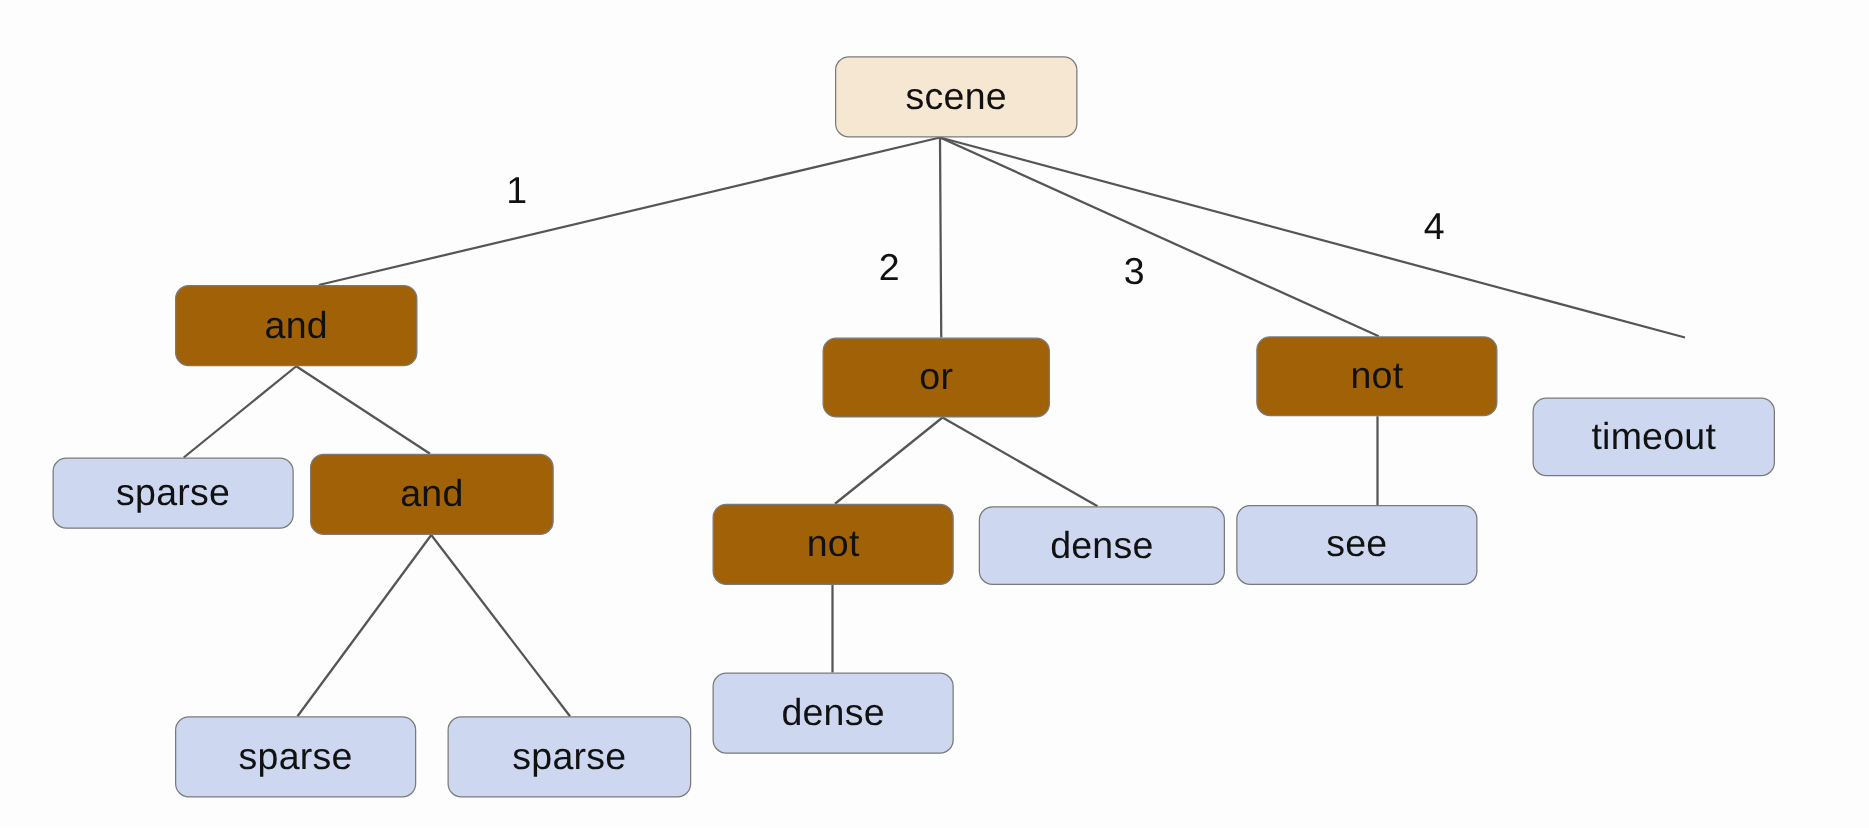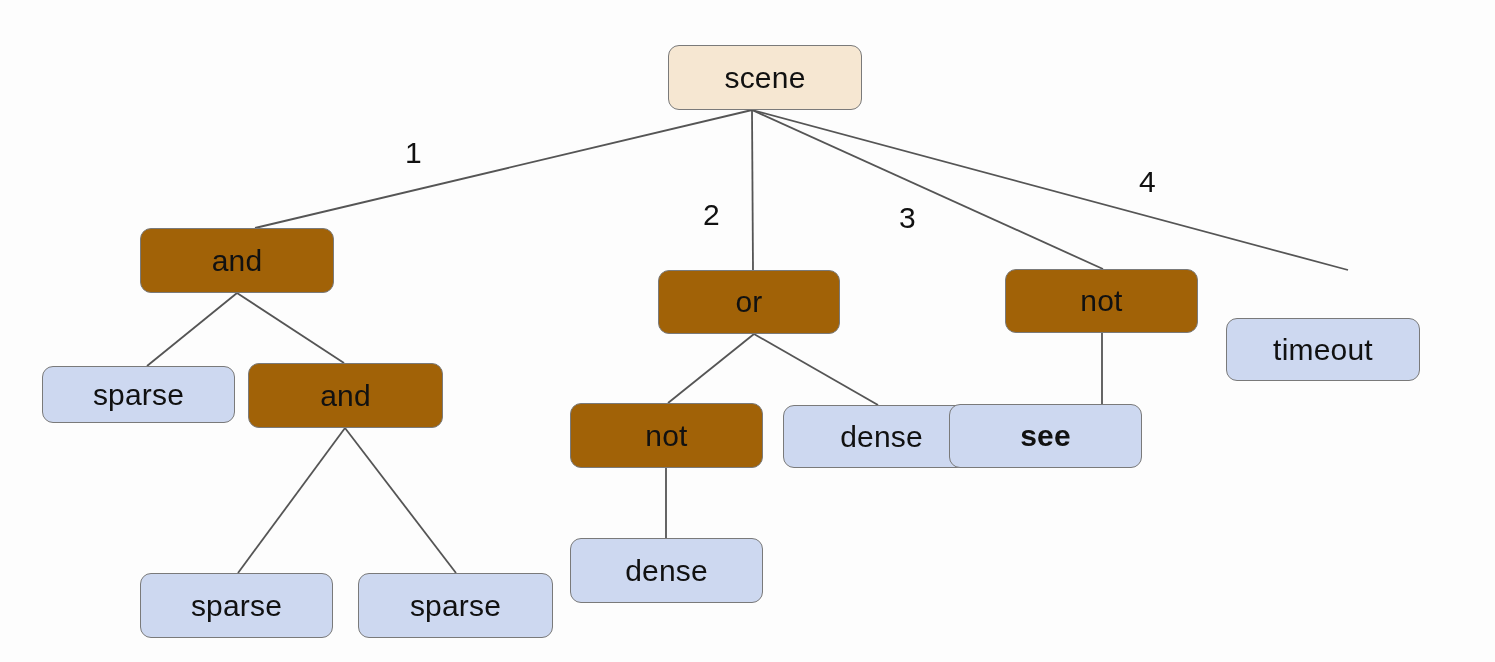--- a/index.html
+++ b/index.html
@@ -77,7 +77,7 @@
       <div class="node fill-operator" style="left: 248px; top: 363px; width: 195px; height: 65px;">and</div>
       <div class="node fill-operator" style="left: 570px; top: 403px; width: 193px; height: 65px;">not</div>
       <div class="node fill-leaf" style="left: 783px; top: 405px; width: 197px; height: 63px;">dense</div>
-      <div class="node fill-leaf" style="left: 949px; top: 404px; width: 193px; height: 64px; font-weight: bold;">see</div>
+      <div class="node fill-leaf" style="left: 989px; top: 404px; width: 193px; height: 64px;">see</div>
       <div class="node fill-leaf" style="left: 570px; top: 538px; width: 193px; height: 65px;">dense</div>
       <div class="node fill-leaf" style="left: 140px; top: 573px; width: 193px; height: 65px;">sparse</div>
       <div class="node fill-leaf" style="left: 358px; top: 573px; width: 195px; height: 65px;">sparse</div>

